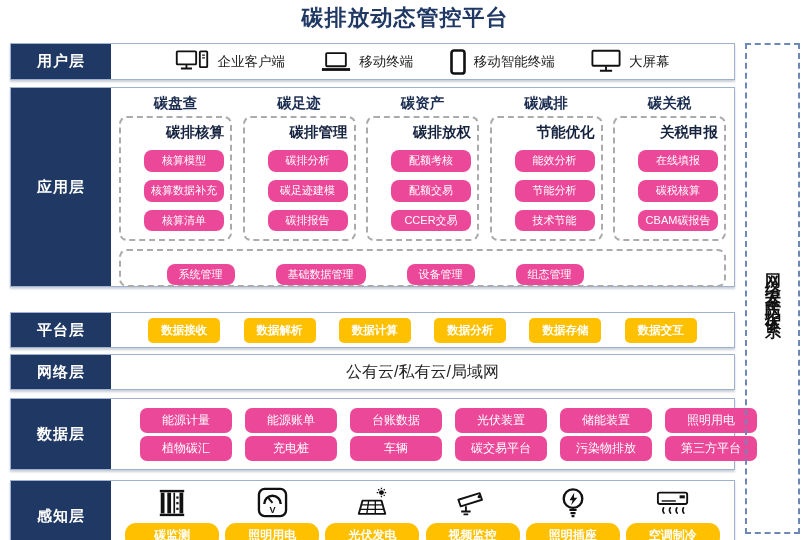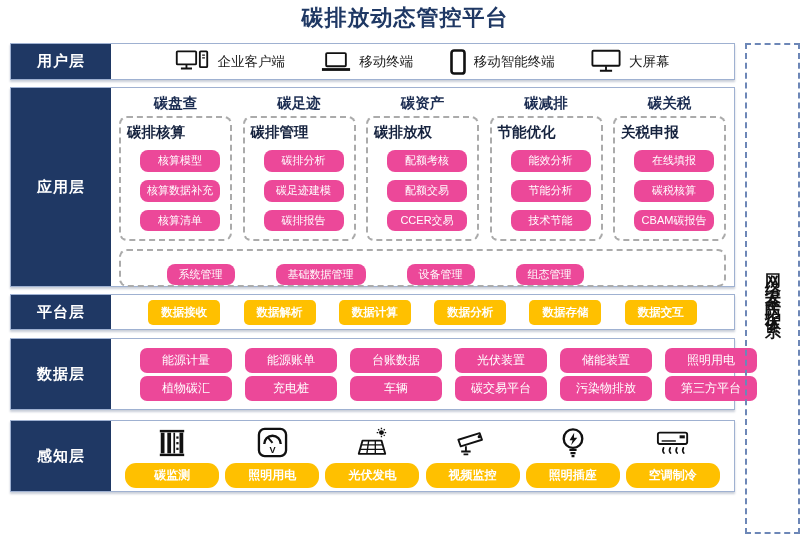--- a/index.html
+++ b/index.html
@@ -38,7 +38,7 @@
   .app-col { width:113px; display:flex; flex-direction:column; align-items:center; }
   .app-col-title { font-size:14.5px; font-weight:bold; color:#1C2D52; margin-bottom:3px; }
   .dash-box { width:100%; border:2px dashed #ABABAB; border-radius:8px; padding:5px 6px 8px;
-              display:flex; flex-direction:column; align-items:flex-start; gap:8px; }
+              display:flex; flex-direction:column; align-items:flex-end; gap:8px; }
   .dash-subtitle { font-size:14.5px; font-weight:bold; color:#16233F; }
   .btn-navy { background:#ec4899; color:#fff; border-radius:8px; font-size:11px;
               padding:4px 6px; min-width:80px; text-align:center; line-height:1.25;

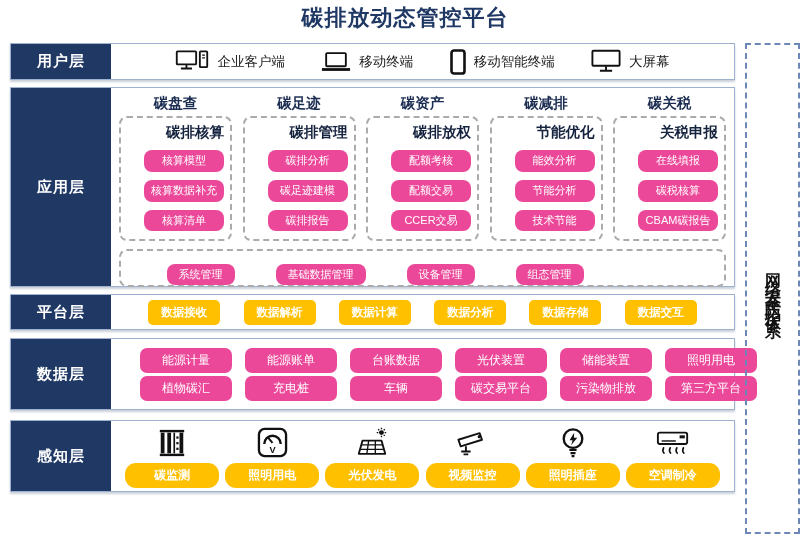--- a/index.html
+++ b/index.html
@@ -22,7 +22,7 @@
   
   .row-user     { height:37px; }
   .row-app      { height:200px; margin-top:7px; }
-  .row-platform { height:36px; margin-top:7px; }
+  .row-platform { height:36px; margin-top:25px; }
   .row-network  { height:36px; margin-top:6px; }
   .row-data     { height:72px; margin-top:8px; }
   .row-sensing  { height:72px; margin-top:10px; }

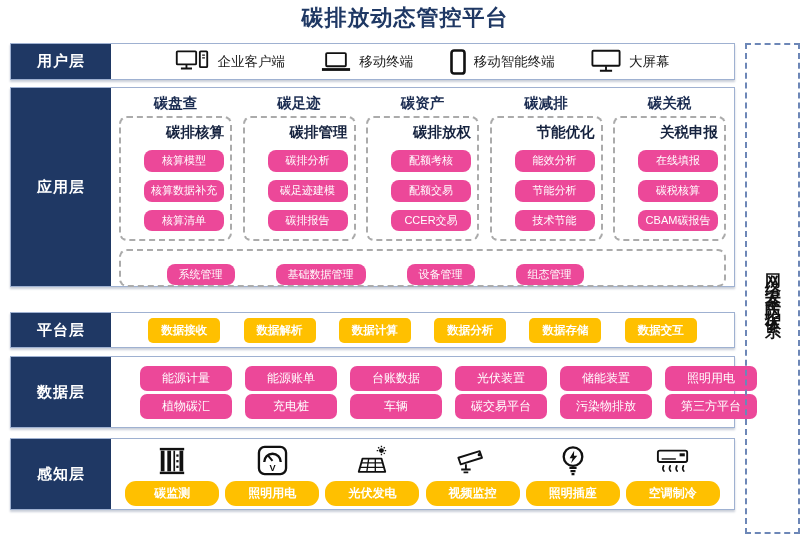--- a/index.html
+++ b/index.html
@@ -210,6 +210,12 @@
       </div>
     </div>
 
+    <div class="layer-row row-network">
+      <div class="layer-label">网络层</div>
+      <div class="layer-content">
+        <div class="network-text">公有云/私有云/局域网</div>
+      </div>
+    </div>
 
     <div class="layer-row row-data">
       <div class="layer-label">数据层</div>

